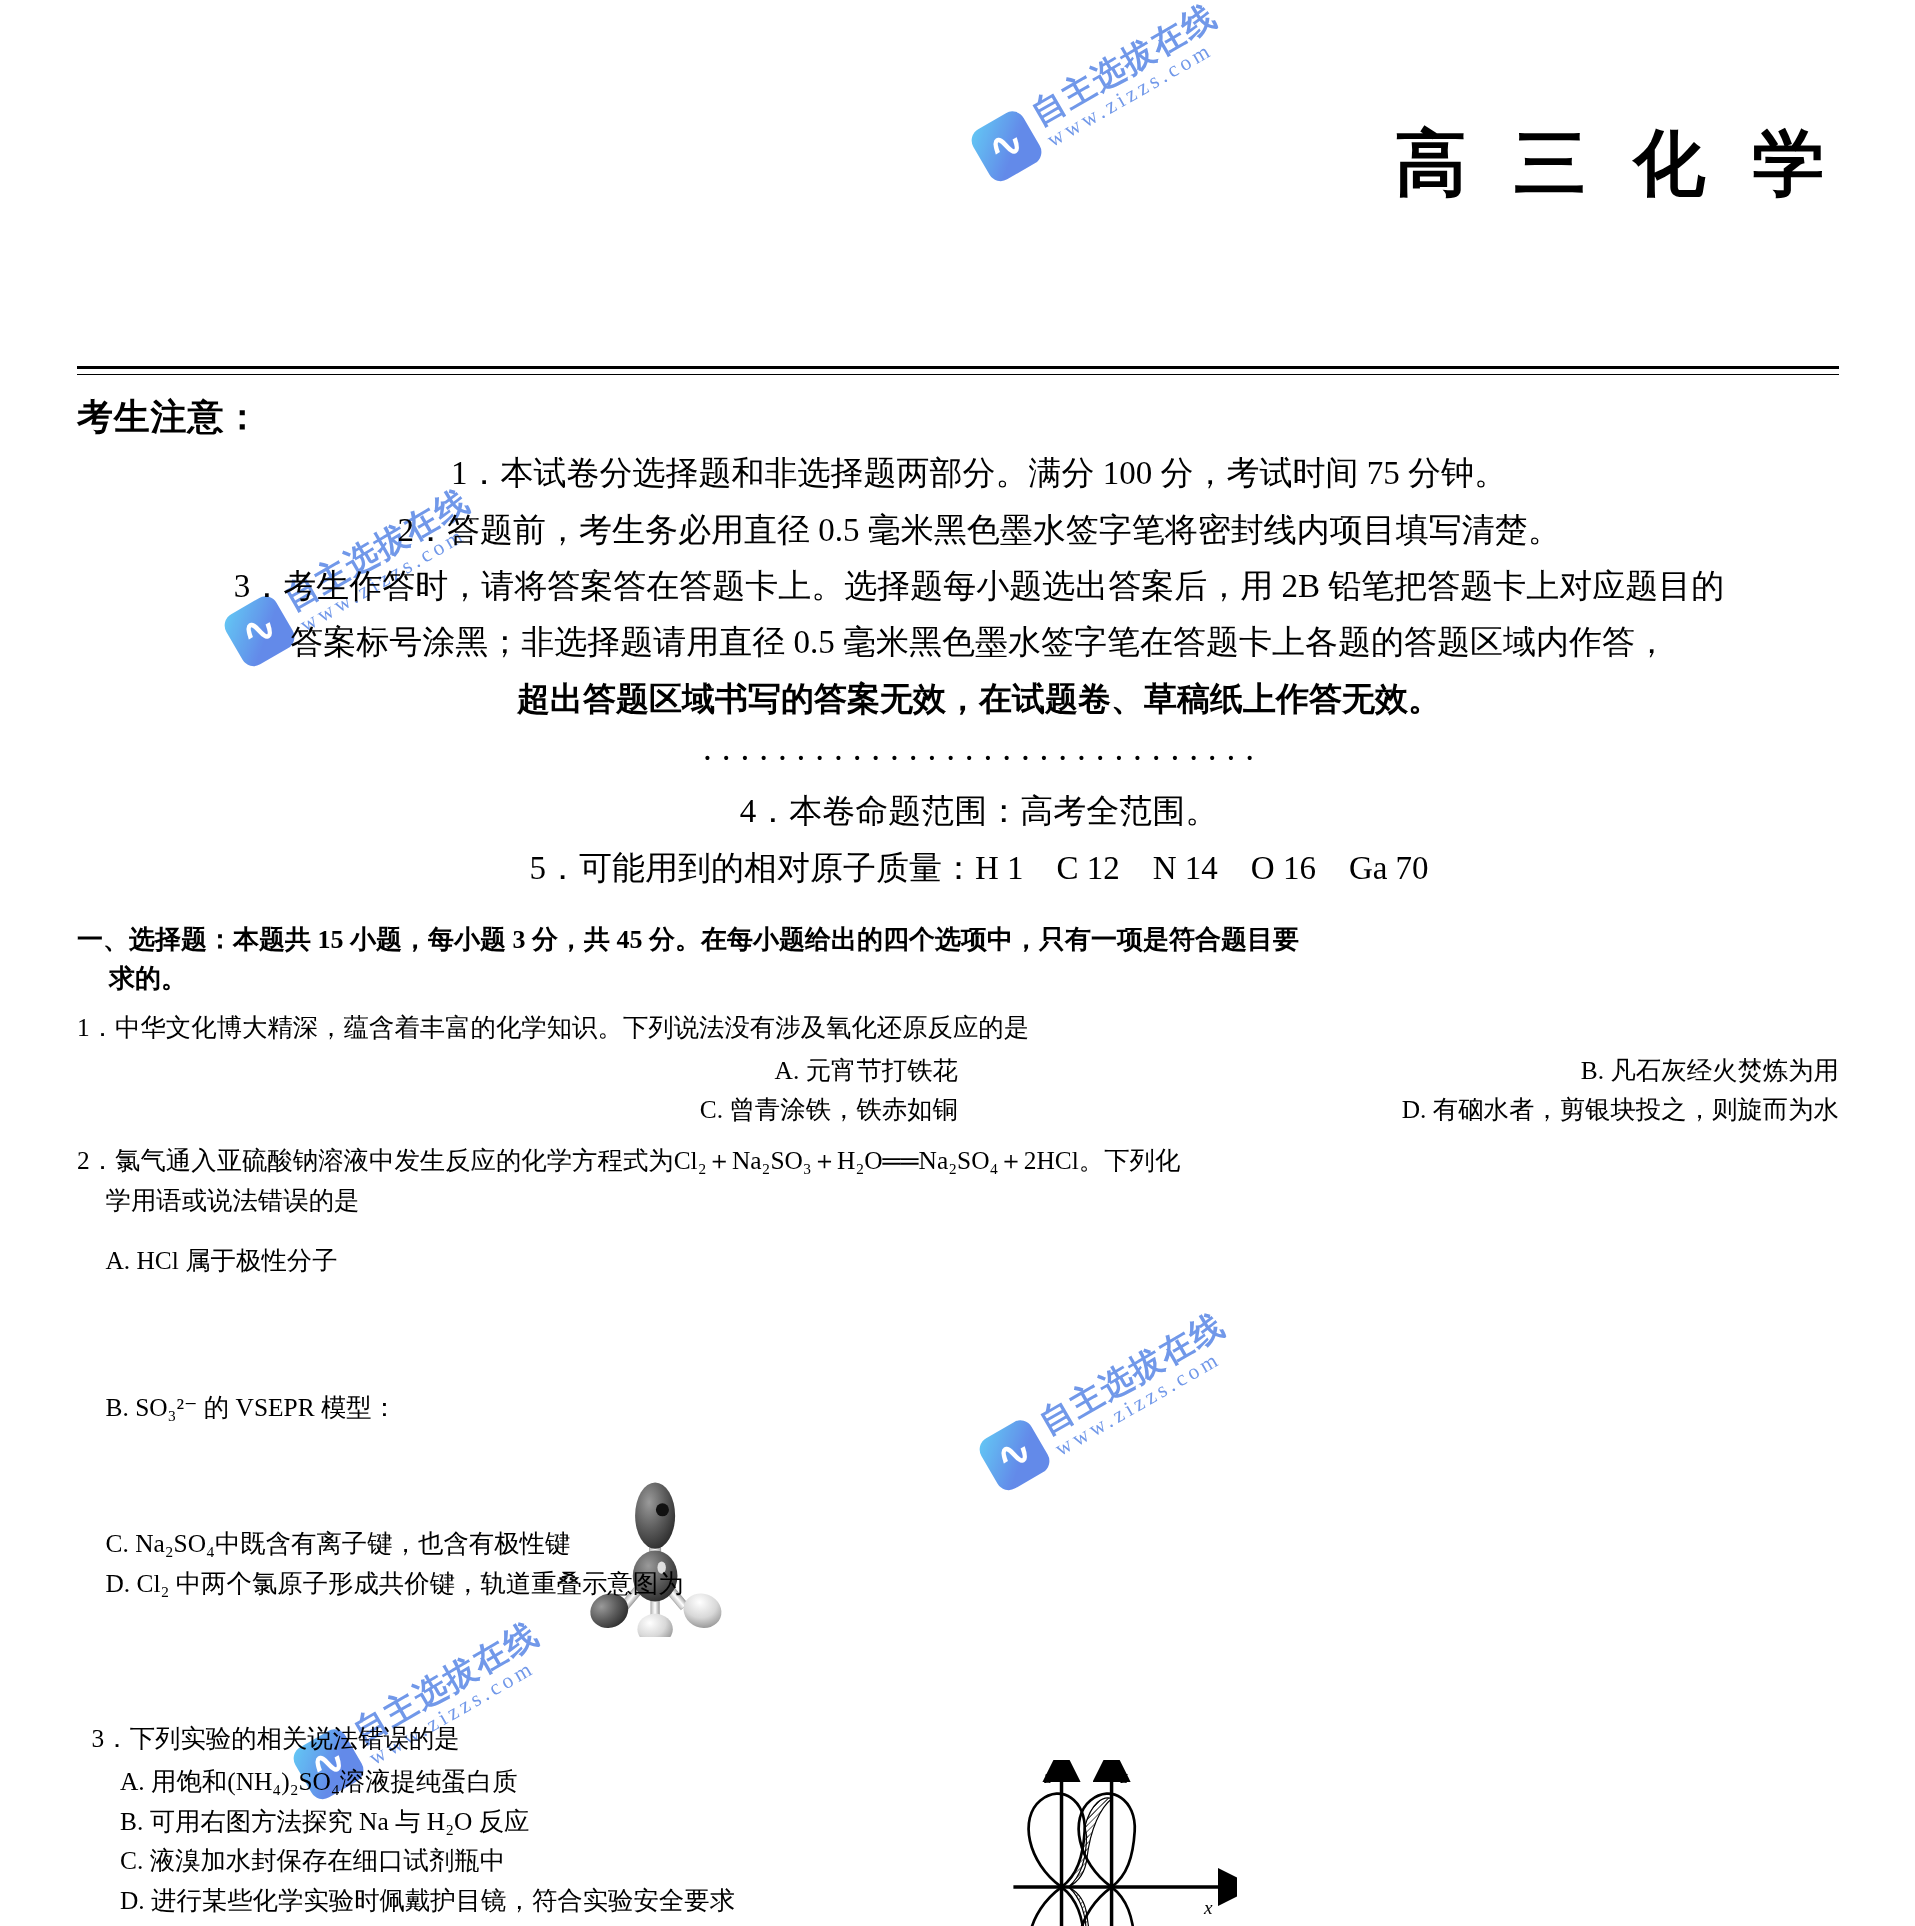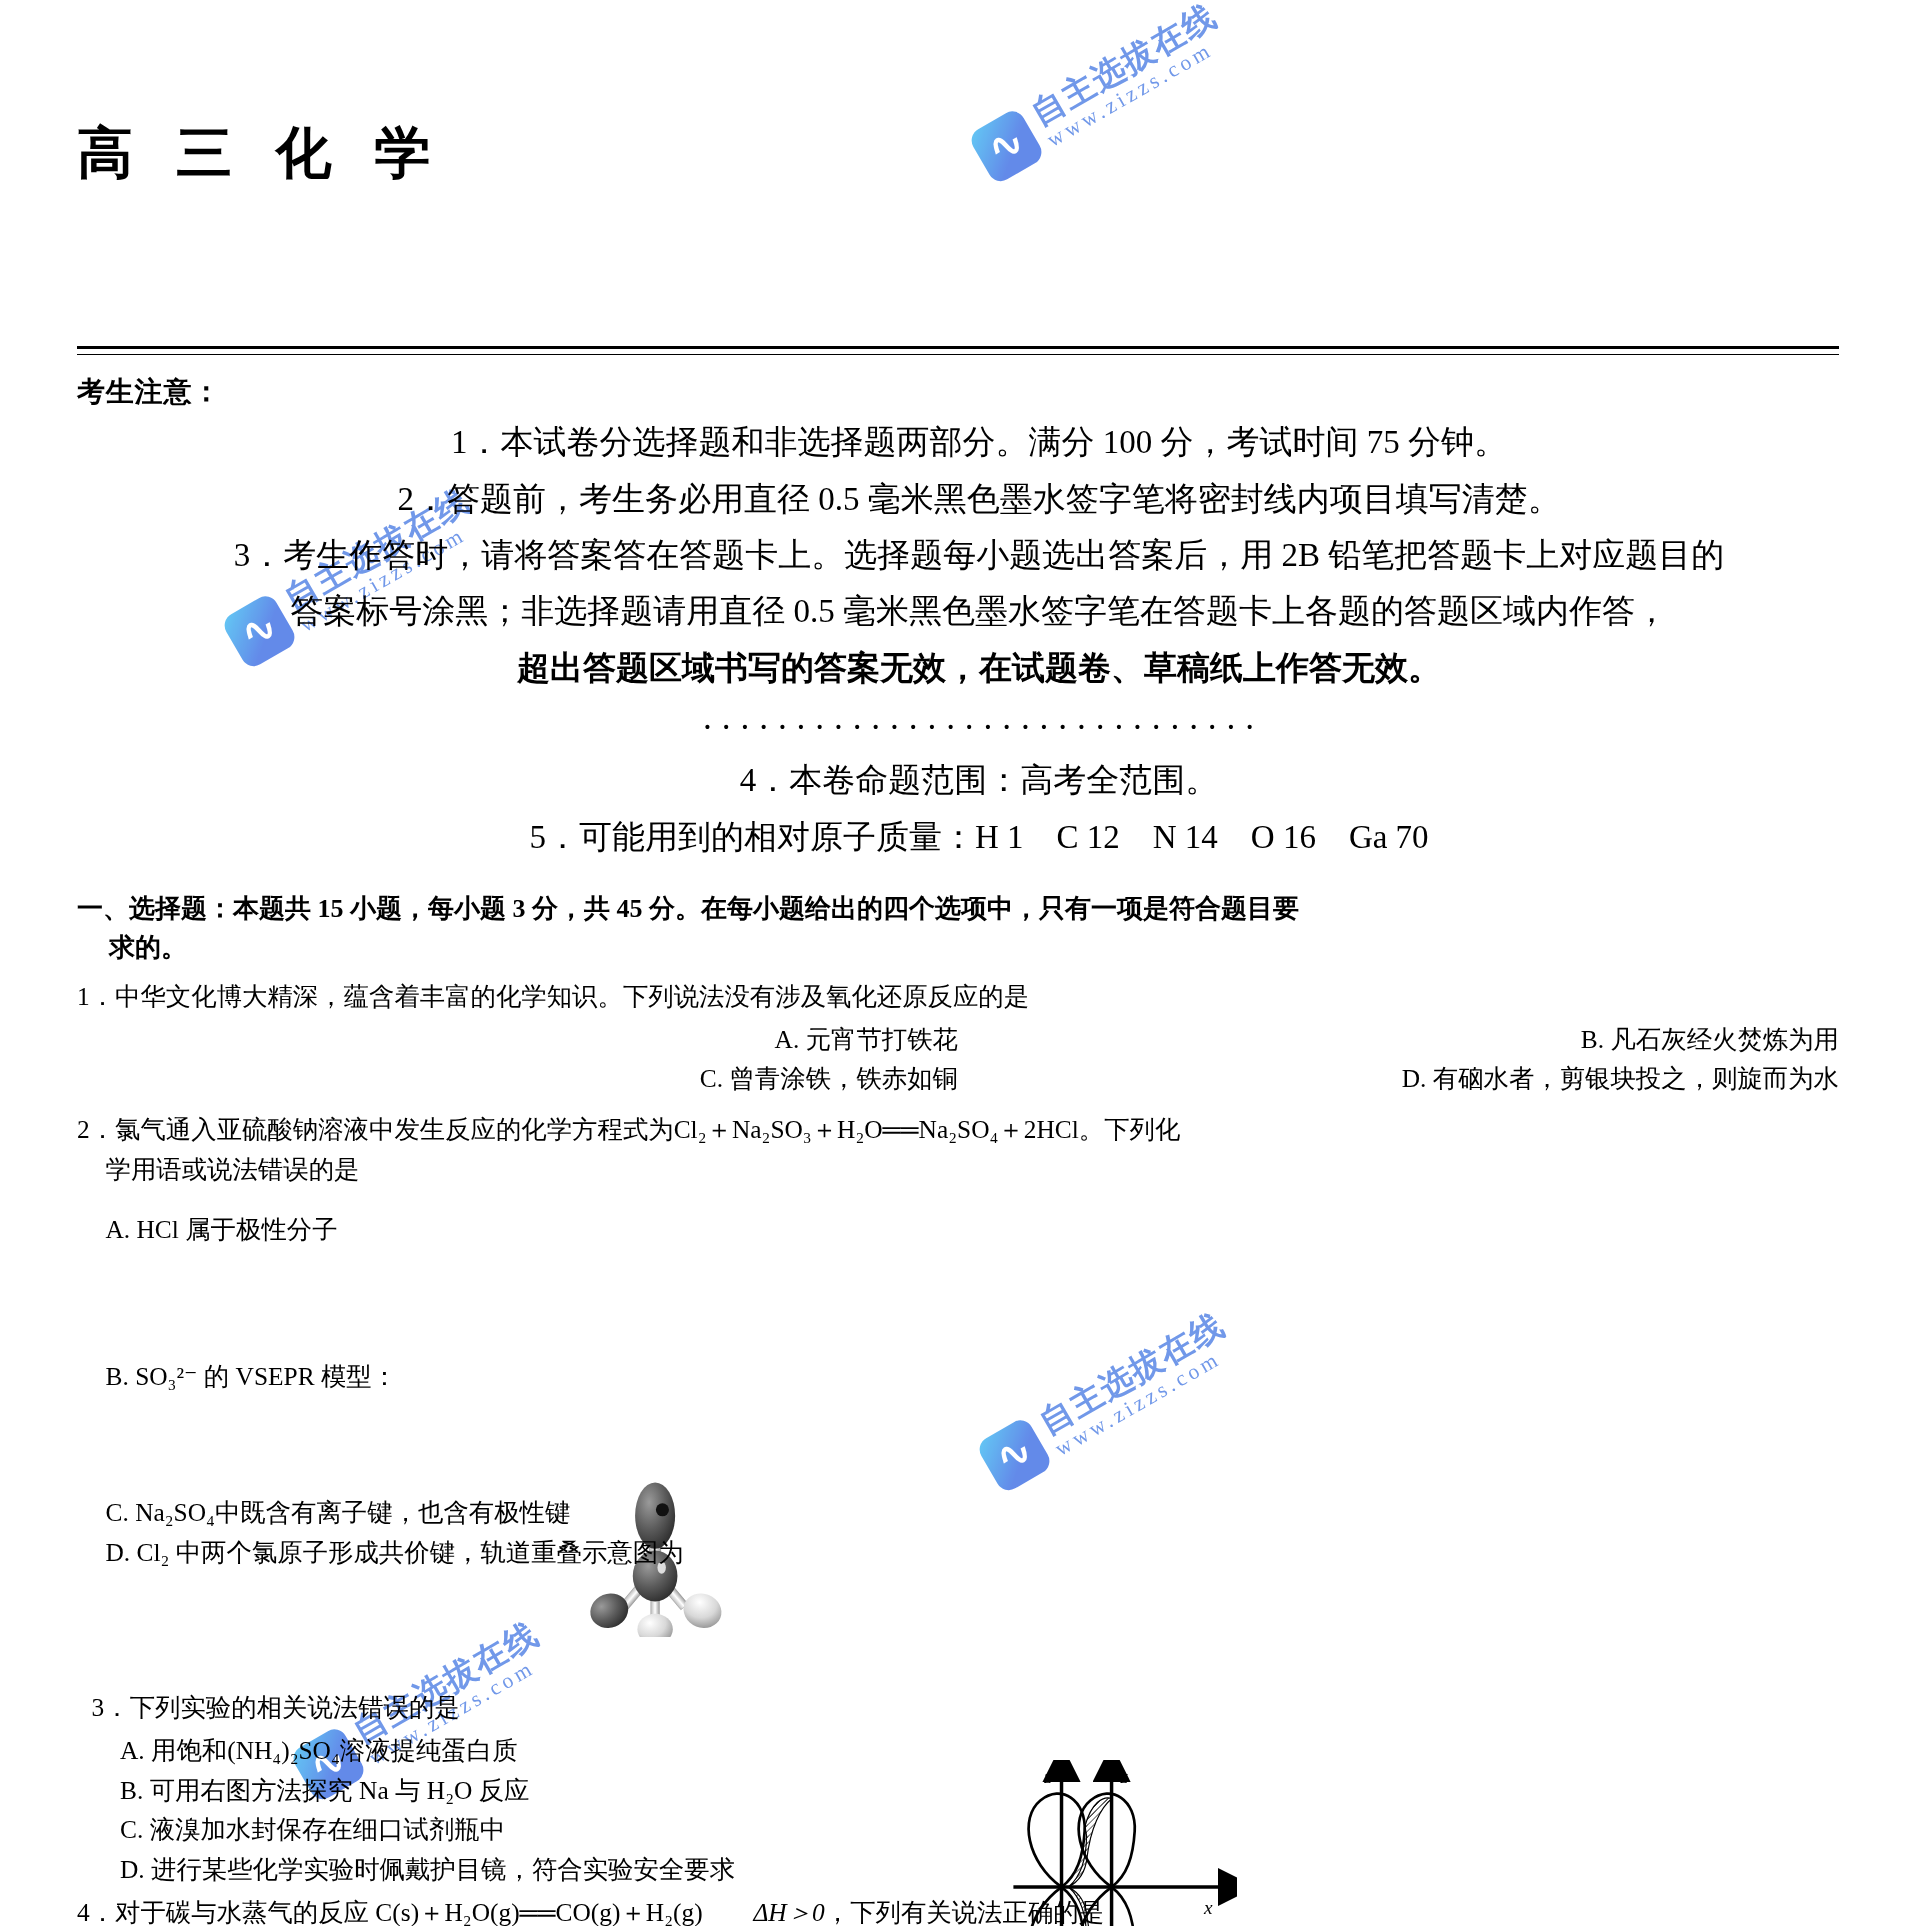--- a/index.html
+++ b/index.html
@@ -58,8 +58,8 @@
 
   
   .doc-title{
-    text-align:left;
-    font-size:56px;
+    text-align:right;
+    font-size:72px;
     font-weight:700;
     letter-spacing:14.6px;
     padding-top:116px;

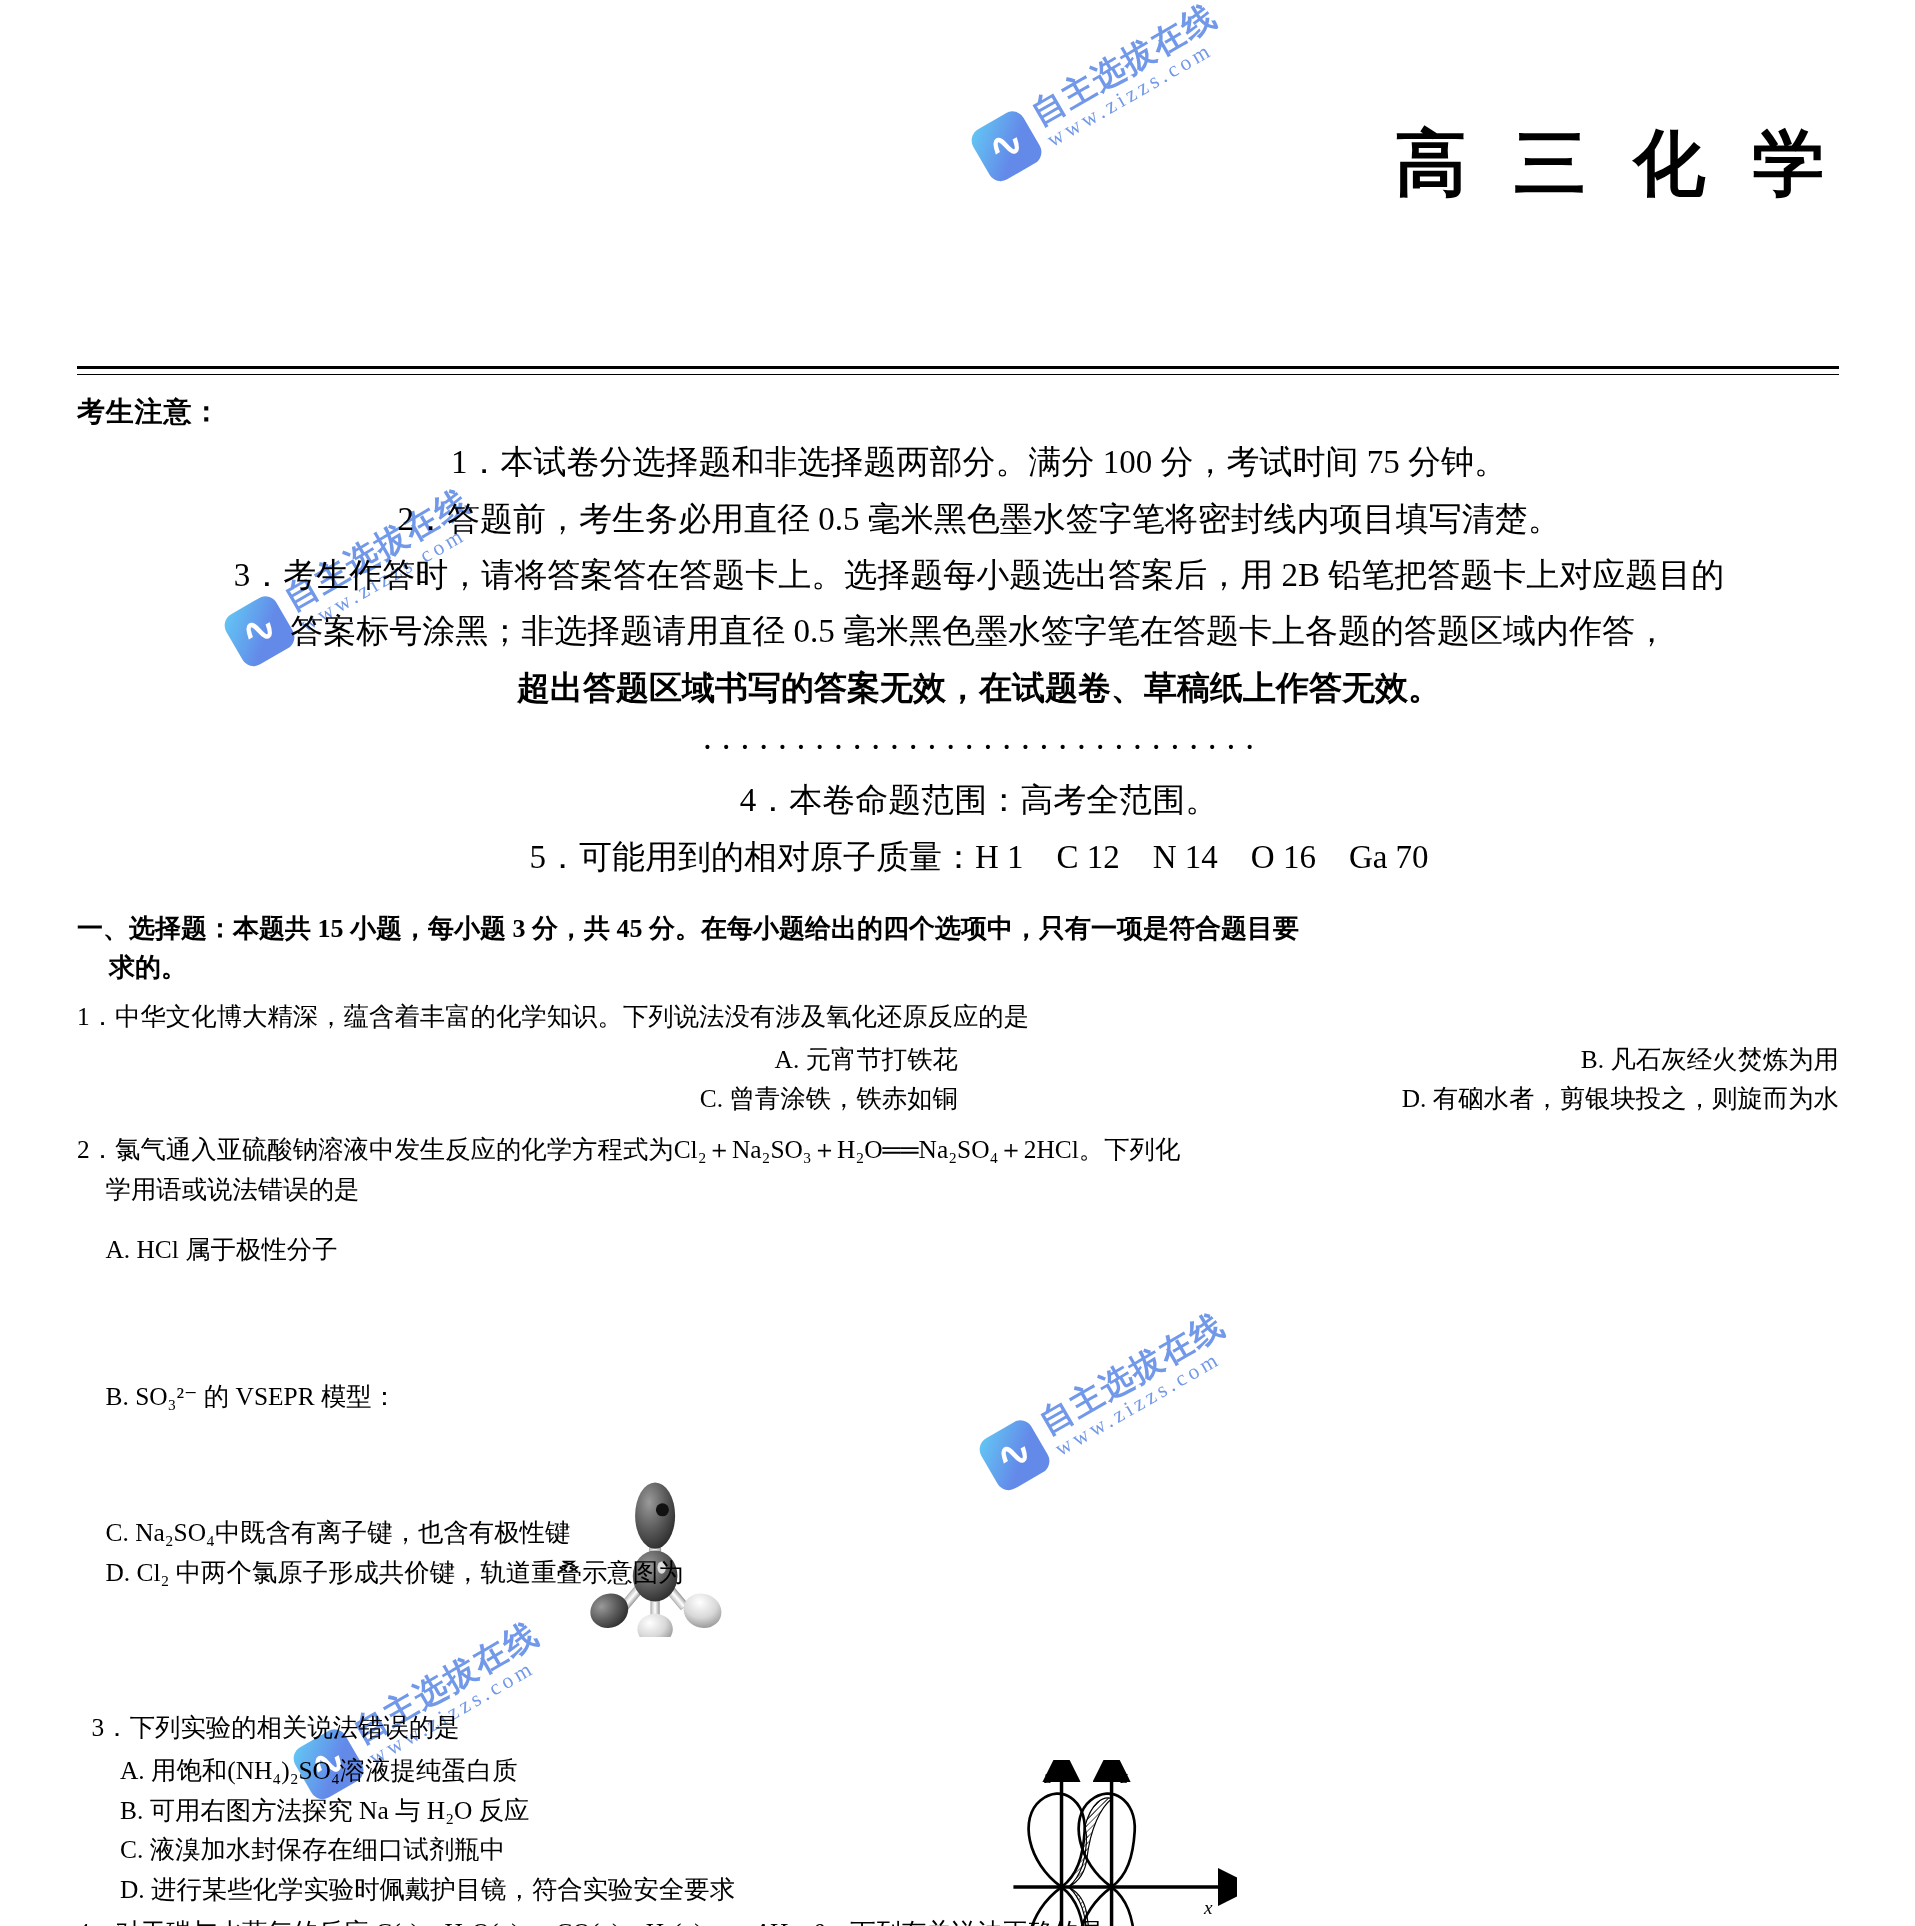--- a/index.html
+++ b/index.html
@@ -78,7 +78,7 @@
 
   
   .notice-head{
-    font-size:28px;
+    font-size:36px;
     font-weight:700;
     margin-top:17.7px;
     letter-spacing:0.8px;

